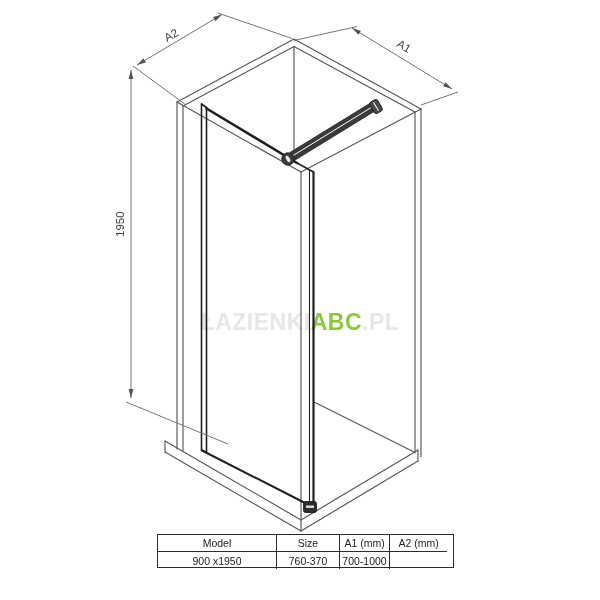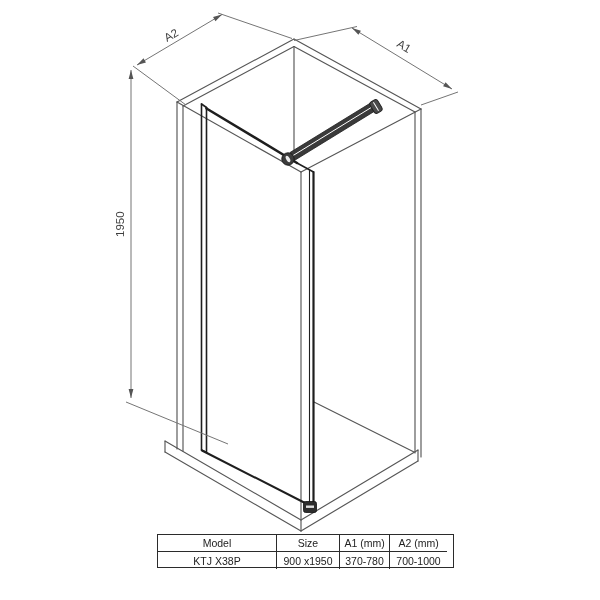--- a/index.html
+++ b/index.html
@@ -51,6 +51,9 @@
 
 <div id="stage">
 
+  <div class="watermark">
+    <span class="wm-faint">ŁAZIENKI</span><span class="wm-brand">ABC</span><span class="wm-faint">.PL</span>
+  </div>
 
   <svg class="drawing" width="600" height="600" viewBox="0 0 600 600">
 

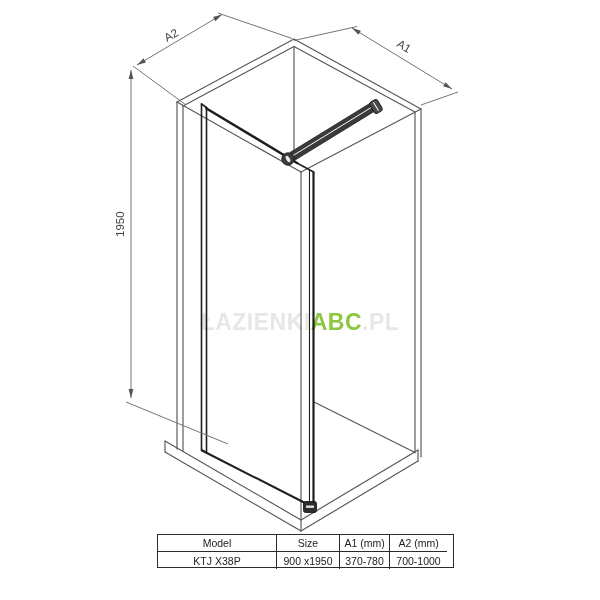--- a/index.html
+++ b/index.html
@@ -149,7 +149,6 @@
     <div class="cell">Size</div>
     <div class="cell">A1 (mm)</div>
     <div class="cell">A2 (mm)</div>
-    <div class="cell last-row">KTJ X38P</div>
     <div class="cell last-row">900 x1950</div>
     <div class="cell last-row">370-780</div>
     <div class="cell last-row">700-1000</div>

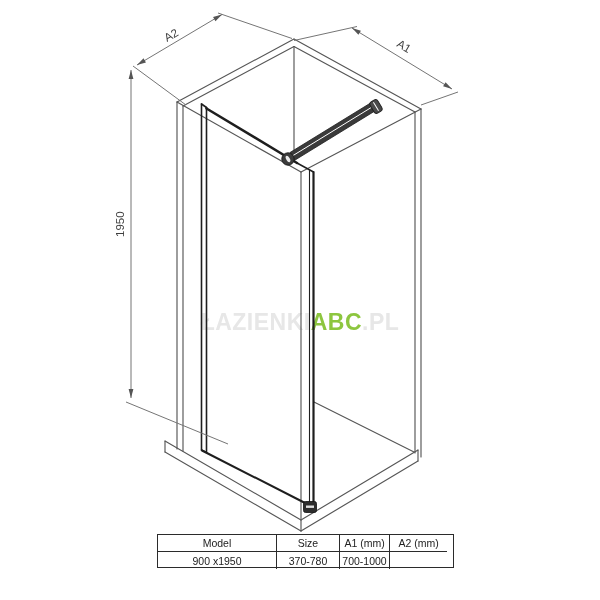--- a/index.html
+++ b/index.html
@@ -150,7 +150,7 @@
     <div class="cell">A1 (mm)</div>
     <div class="cell">A2 (mm)</div>
     <div class="cell last-row">900 x1950</div>
-    <div class="cell last-row">370-780</div>
+    <div class="cell last-row">760-370</div>
     <div class="cell last-row">700-1000</div>
   </div>
 

